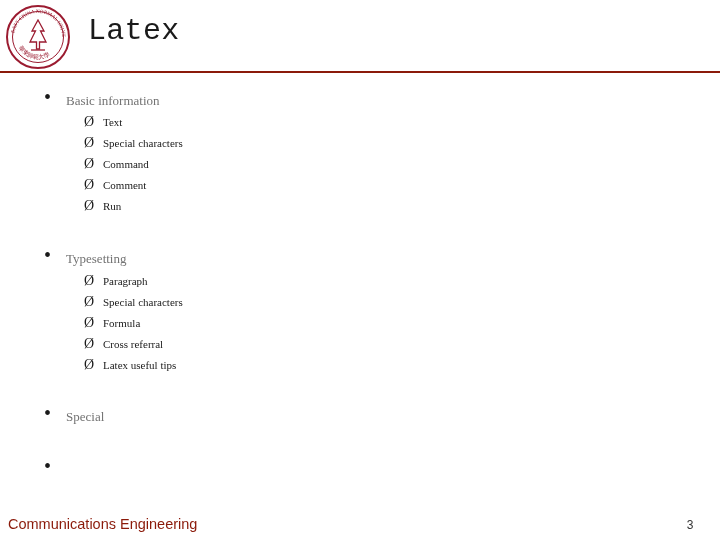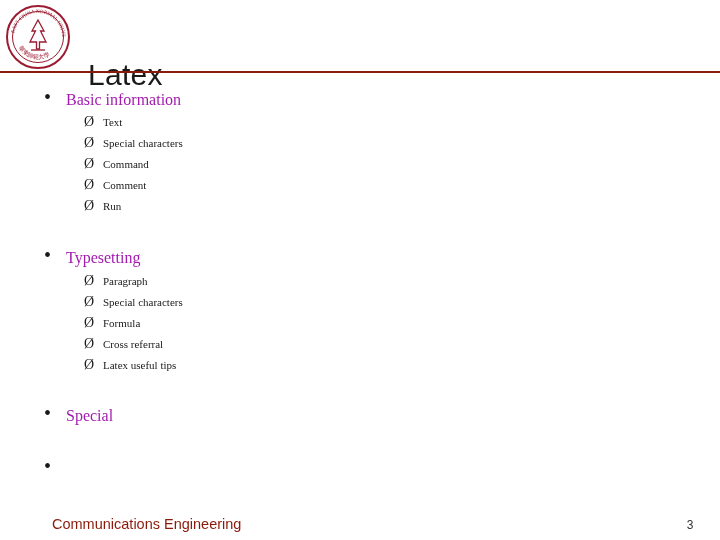--- a/index.html
+++ b/index.html
@@ -44,9 +44,8 @@
     top: 14px;
     font-size: 30px;
     color: #1a1a1a;
-    font-family: Liberation Sans, sans-serif;
+    font-family: Liberation Mono, monospace;
     letter-spacing: 0.3px;
-    margin-top: 44px;
   }
 
   

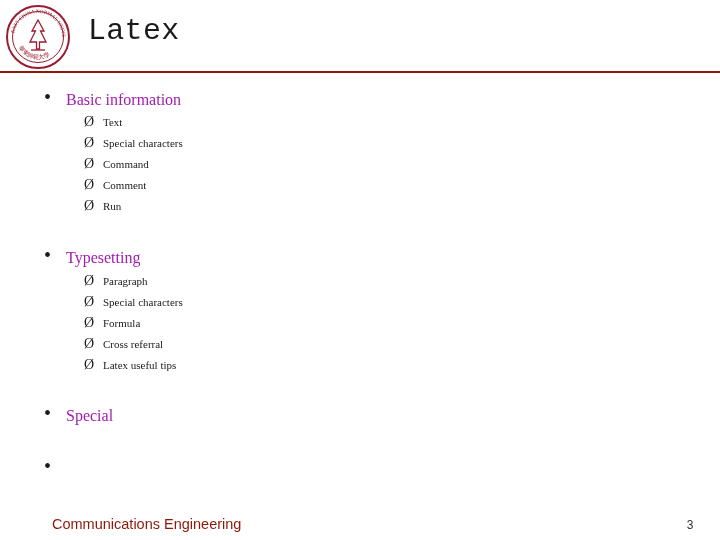--- a/index.html
+++ b/index.html
@@ -73,8 +73,8 @@
     top: -1px;
   }
   .l1 .text {
-    font-size: 16px;
-    color: #a21caf;
+    font-size: 13px;
+    color: #737373;
     line-height: 1.15;
   }
 

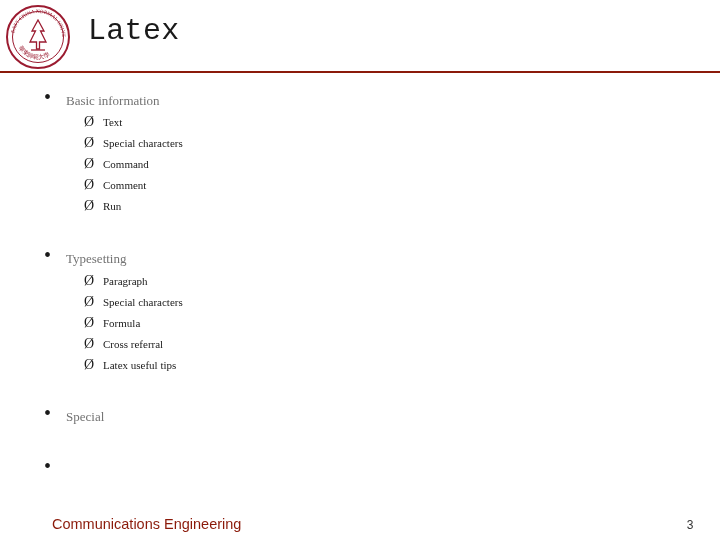--- a/index.html
+++ b/index.html
@@ -106,7 +106,6 @@
     font-size: 14.5px;
     color: #8B1A0A;
     font-family: "Liberation Sans", sans-serif;
-    margin-left: 44px;
   }
   .page-number {
     position: absolute;

